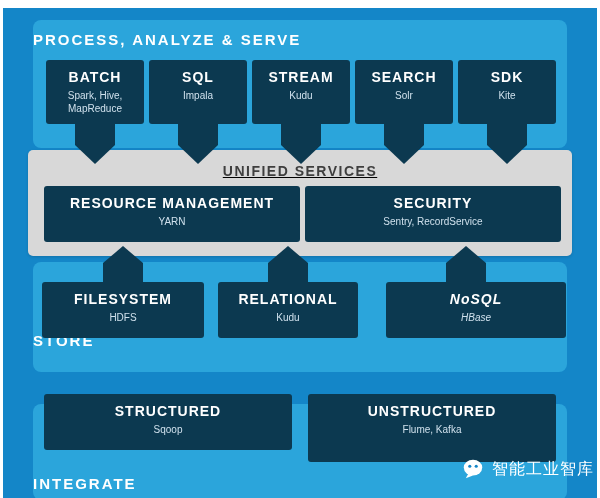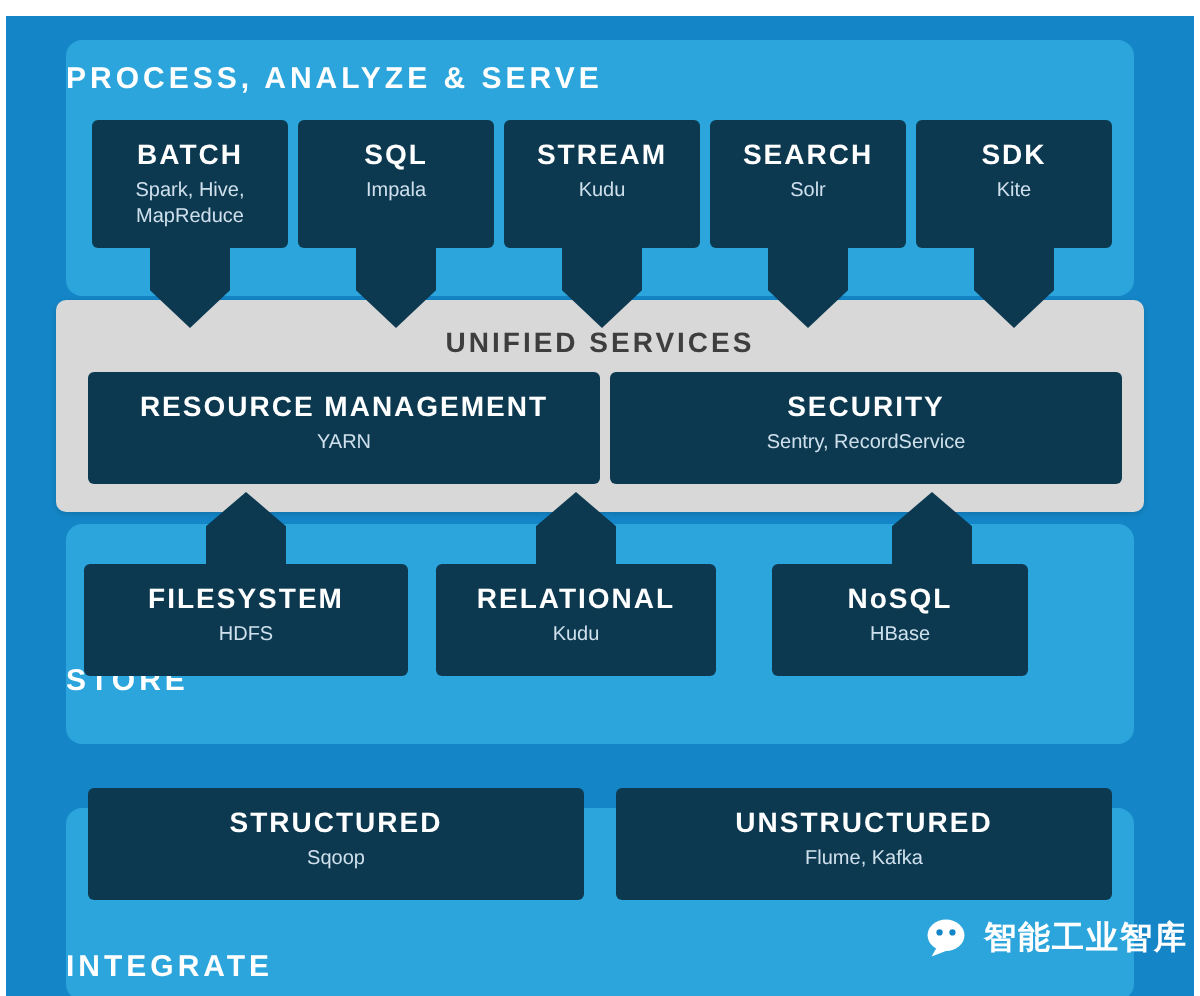--- a/index.html
+++ b/index.html
@@ -30,7 +30,7 @@
 
   .gray-box{position:absolute;left:28px;top:150px;width:544px;height:106px;
     background:var(--unified-gray,#D8D8D8);border-radius:5px;z-index:2;
-    box-shadow:0 1px 3px rgba(0,0,0,0.15);}
+    box-shadow:0 1px 3px rgba(0,0,0,0.15);text-decoration:underline;}
   .gray-title{text-align:center;margin-top:13px;font-size:14px;font-weight:bold;
     color:#3E3E3E;letter-spacing:1.5px;}
 

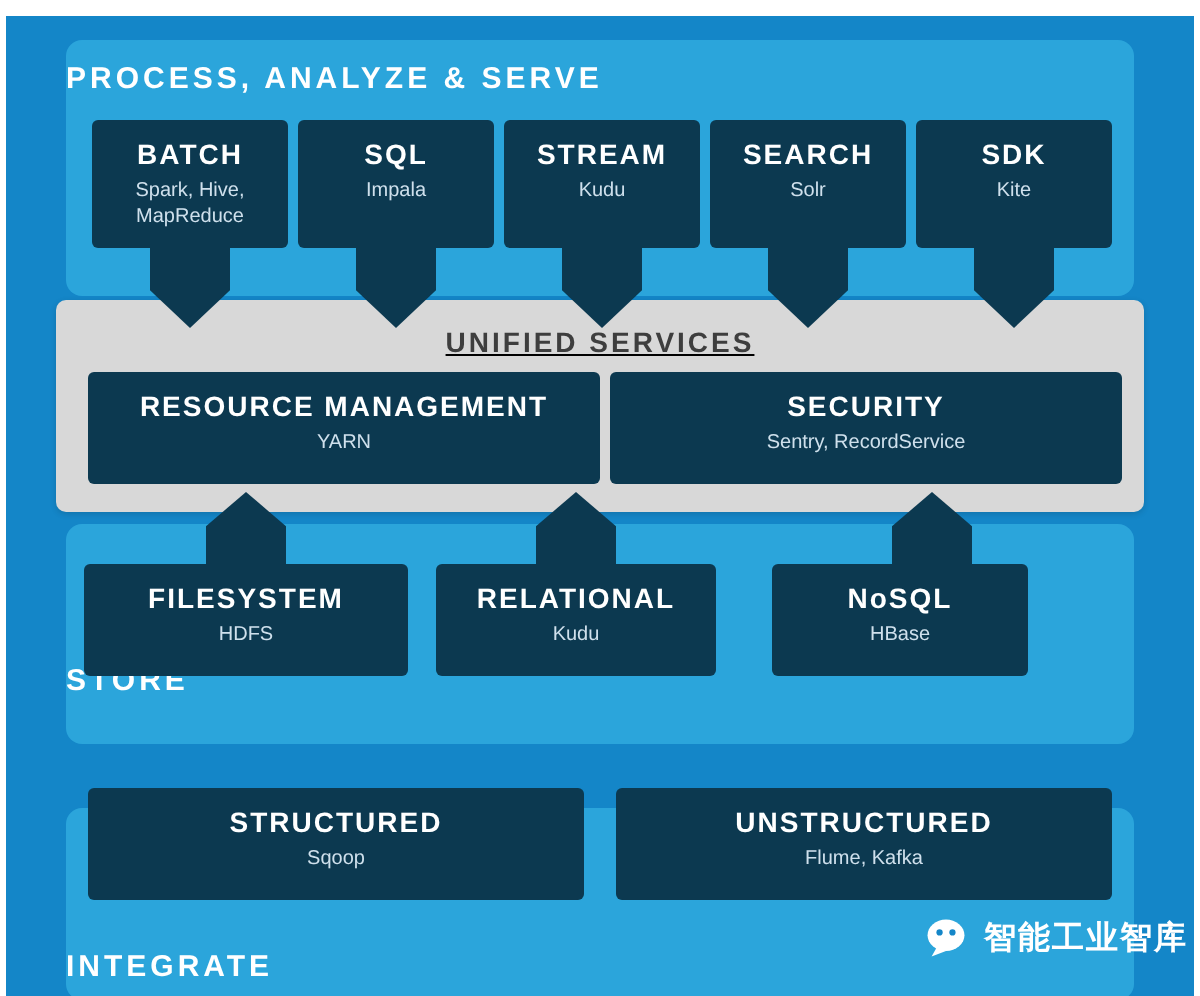--- a/index.html
+++ b/index.html
@@ -45,7 +45,7 @@
 
   .sbox1{left:42px;top:282px;width:162px;height:56px;}
   .sbox2{left:218px;top:282px;width:140px;height:56px;}
-  .sbox3{left:386px;top:282px;width:128px;height:56px;}
+  .sbox3{left:386px;top:282px;width:180px;height:56px;font-style:italic;}
 
   .ibox1{left:44px;top:394px;width:248px;height:56px;}
   .ibox2{left:308px;top:394px;width:248px;height:56px;}

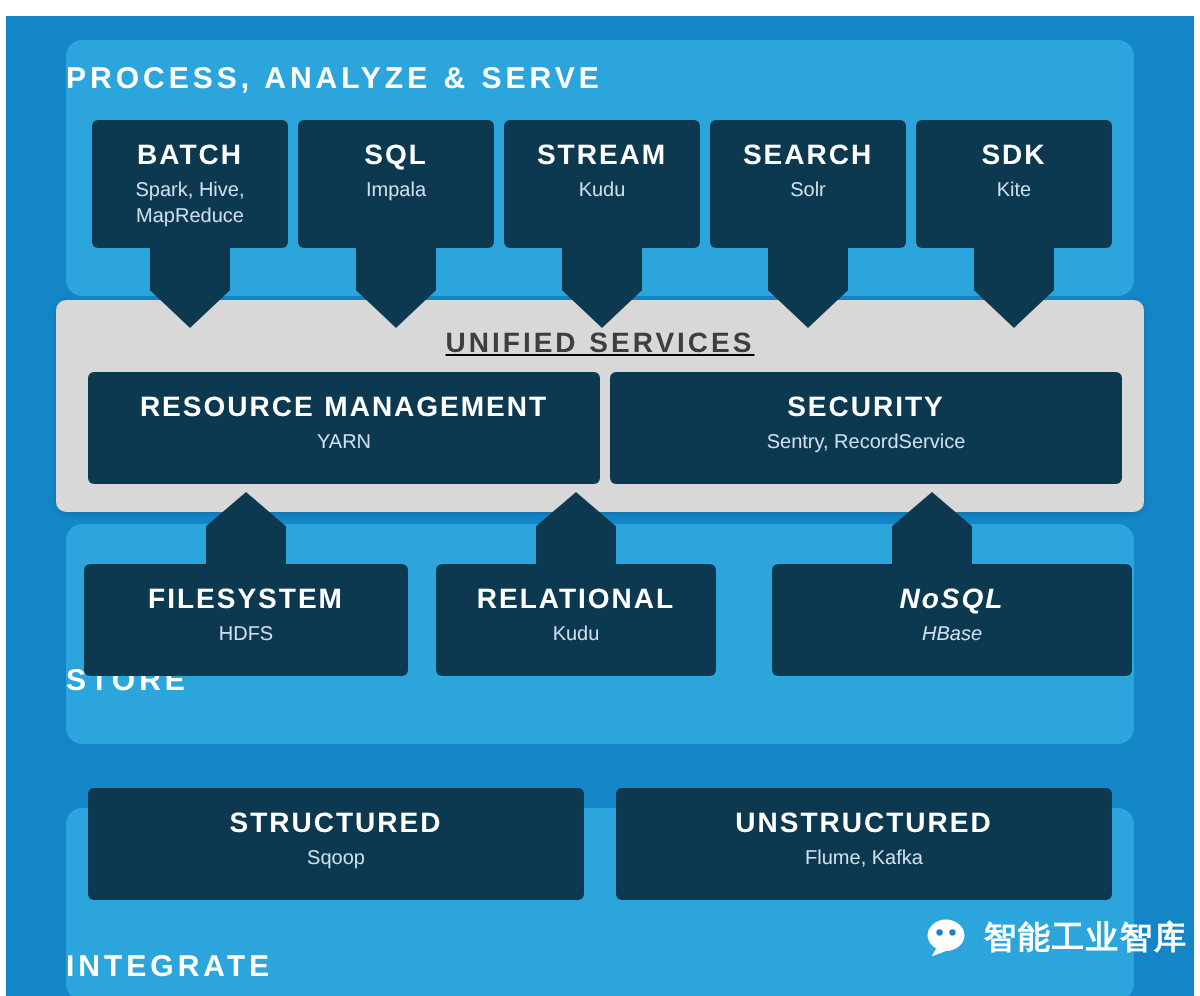--- a/index.html
+++ b/index.html
@@ -48,7 +48,7 @@
   .sbox3{left:386px;top:282px;width:180px;height:56px;font-style:italic;}
 
   .ibox1{left:44px;top:394px;width:248px;height:56px;}
-  .ibox2{left:308px;top:394px;width:248px;height:56px;}
+  .ibox2{left:308px;top:394px;width:248px;height:68px;}
 
   .watermark{position:absolute;right:6px;top:457px;display:flex;align-items:center;gap:7px;
     z-index:10;color:#fff;font-weight:bold;font-size:16px;letter-spacing:1px;}

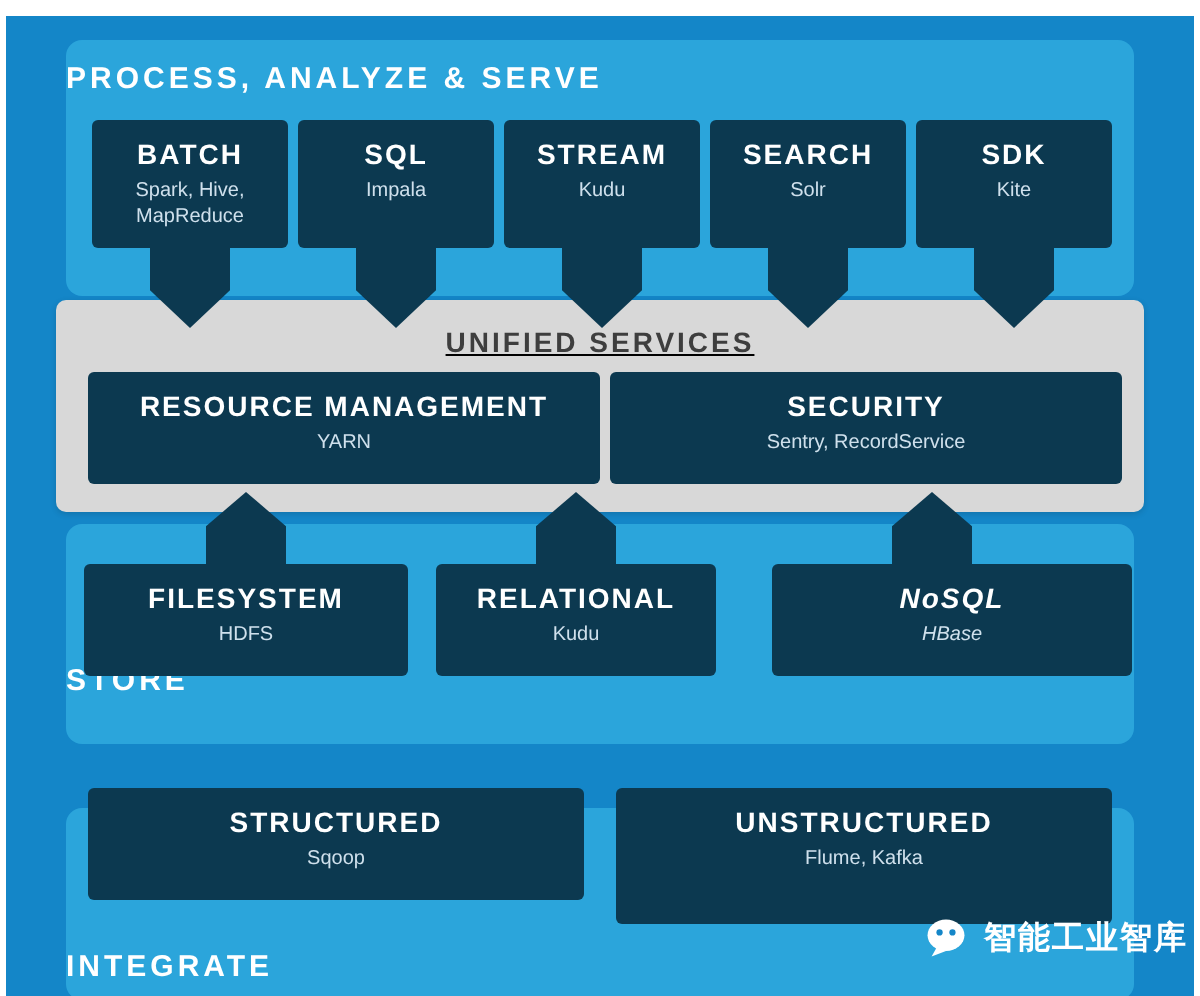--- a/index.html
+++ b/index.html
@@ -51,7 +51,7 @@
   .ibox2{left:308px;top:394px;width:248px;height:68px;}
 
   .watermark{position:absolute;right:6px;top:457px;display:flex;align-items:center;gap:7px;
-    z-index:10;color:#fff;font-weight:bold;font-size:16px;letter-spacing:1px;}
+    z-index:10;color:#fff;font-weight:normal;font-size:16px;letter-spacing:1px;}
   .wm-icon{display:flex;align-items:center;}
 </style>
 </head>

